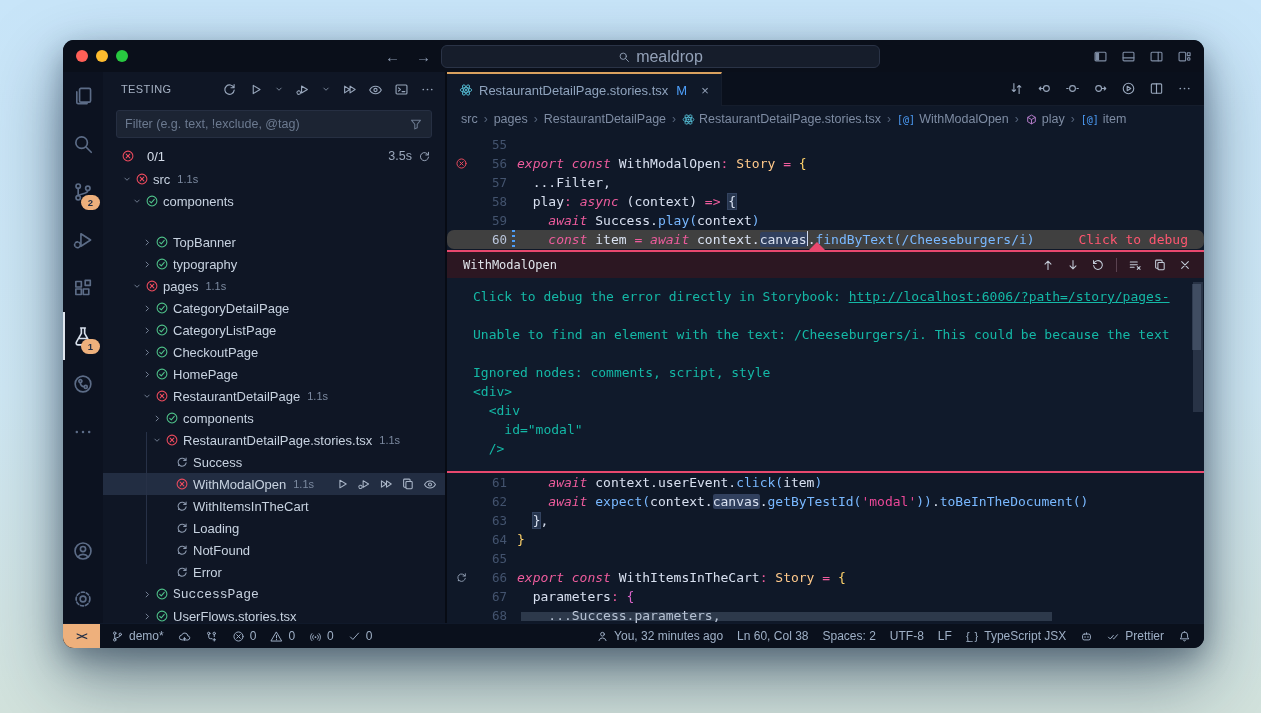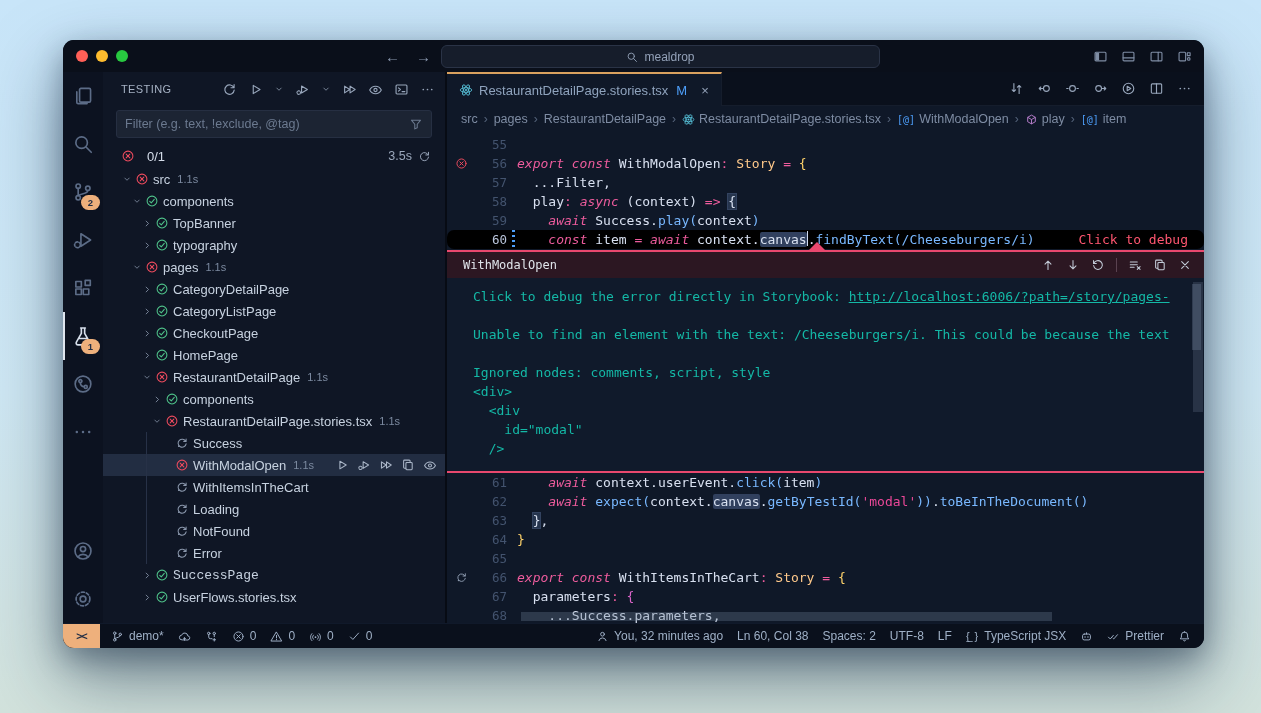--- a/index.html
+++ b/index.html
@@ -18,7 +18,7 @@
     color:#8b99b0;font-size:15px;}
   .searchpill{position:absolute;left:378px;top:5px;width:437px;height:21px;background:#161d2b;
     border:1px solid #2a3346;border-radius:6px;display:flex;align-items:center;justify-content:center;
-    gap:6px;color:#93a1b8;font-size:12px;}
+    gap:6px;color:#93a1b8;font-size:16px;}
   .laybtns{position:absolute;right:12px;top:0;height:32px;display:flex;gap:13px;align-items:center;color:#7f8da4;}
   
   .main{flex:1;display:flex;min-height:0;}

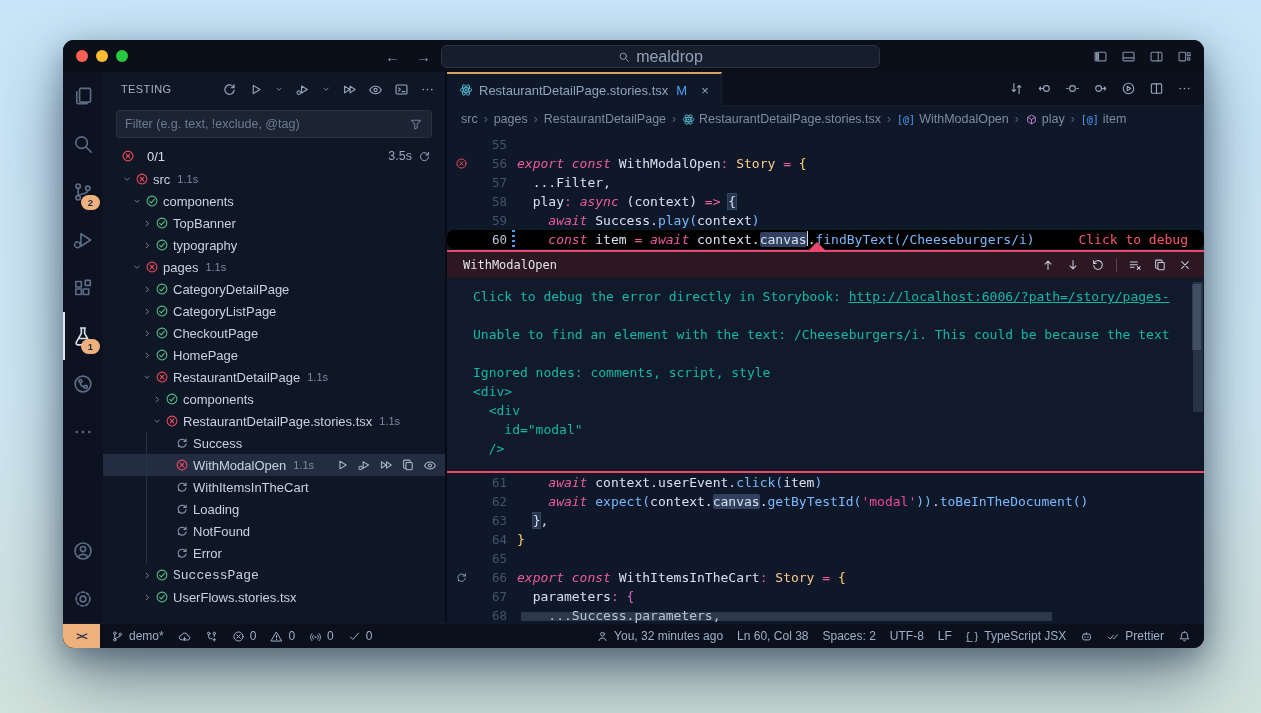--- a/index.html
+++ b/index.html
@@ -371,7 +371,7 @@
               </span>
               <span class="tlabel">components</span>
             </div>
-            <div class="trow" style="padding-left: 36px;">
+            <div class="trow" style="padding-left: 36px; margin-top: 19px;">
               <span class="twist">
                 <svg viewBox="0 0 16 16" width="11" height="11" fill="none" stroke="currentColor" stroke-width="1.2" stroke-linecap="round" stroke-linejoin="round">
                   <path d="M6 4.5 9.5 8 6 11.5"></path>

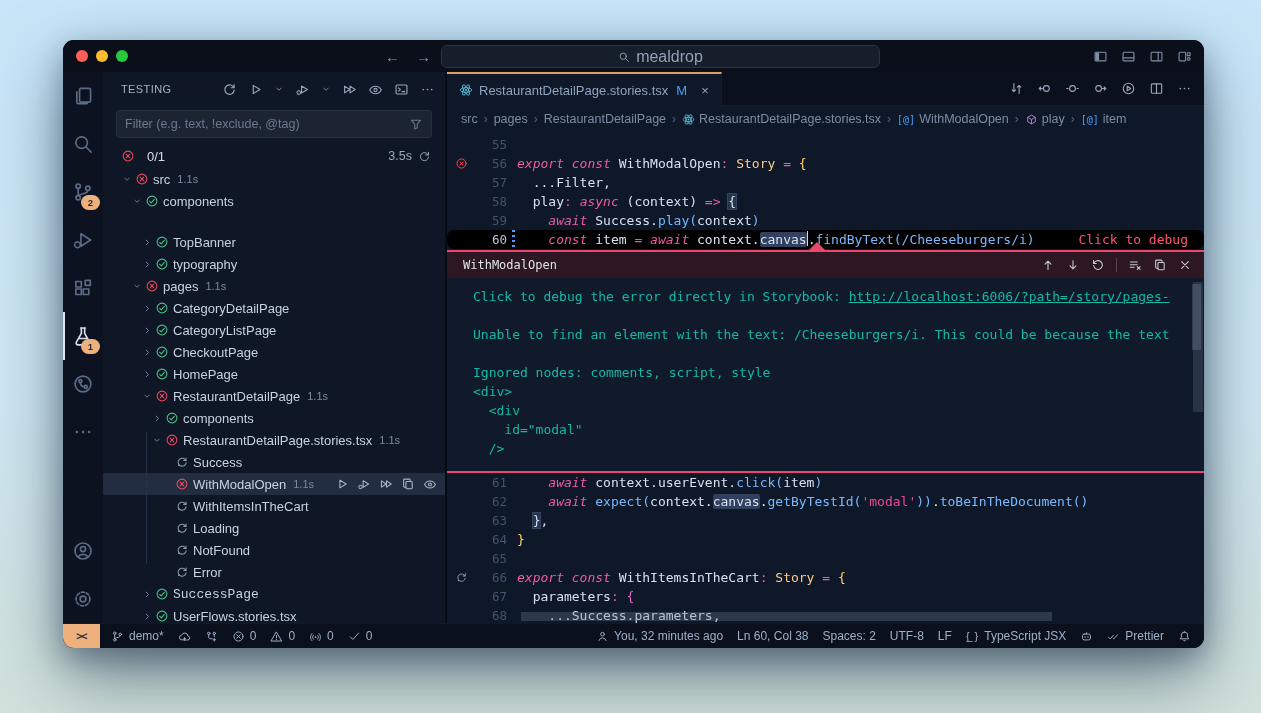--- a/index.html
+++ b/index.html
@@ -67,7 +67,7 @@
   .codewrap{flex:1;position:relative;overflow:hidden;font-family:"DejaVu Sans Mono",monospace;
     font-size:13px;padding-top:3px;}
   .code-line{display:flex;height:19px;line-height:19px;white-space:pre;position:relative;}
-  .code-line.err{background:#000000;border-radius:7px;}
+  .code-line.err{background:#404040;border-radius:7px;}
   .gutter{width:70px;flex:none;display:flex;align-items:center;}
   .g-ico{width:24px;padding-left:8px;display:flex;align-items:center;}
   .lnum{width:28px;text-align:right;color:#43536e;font-size:12.5px;}

